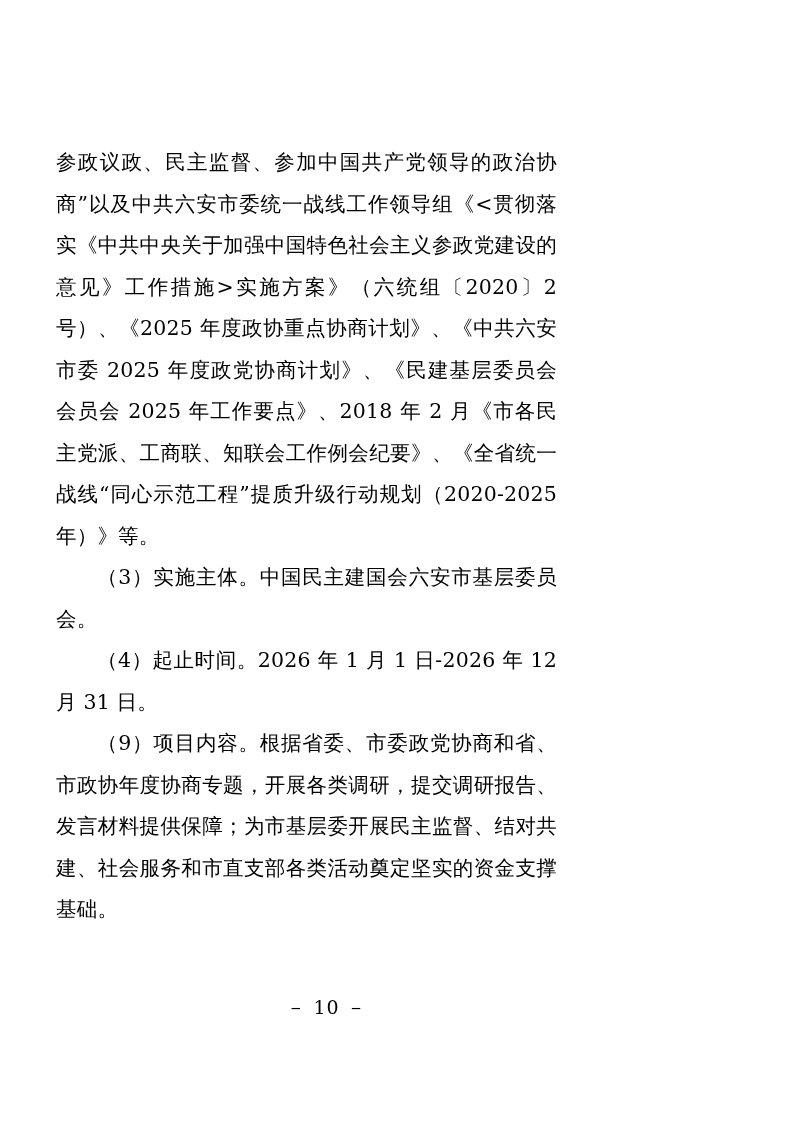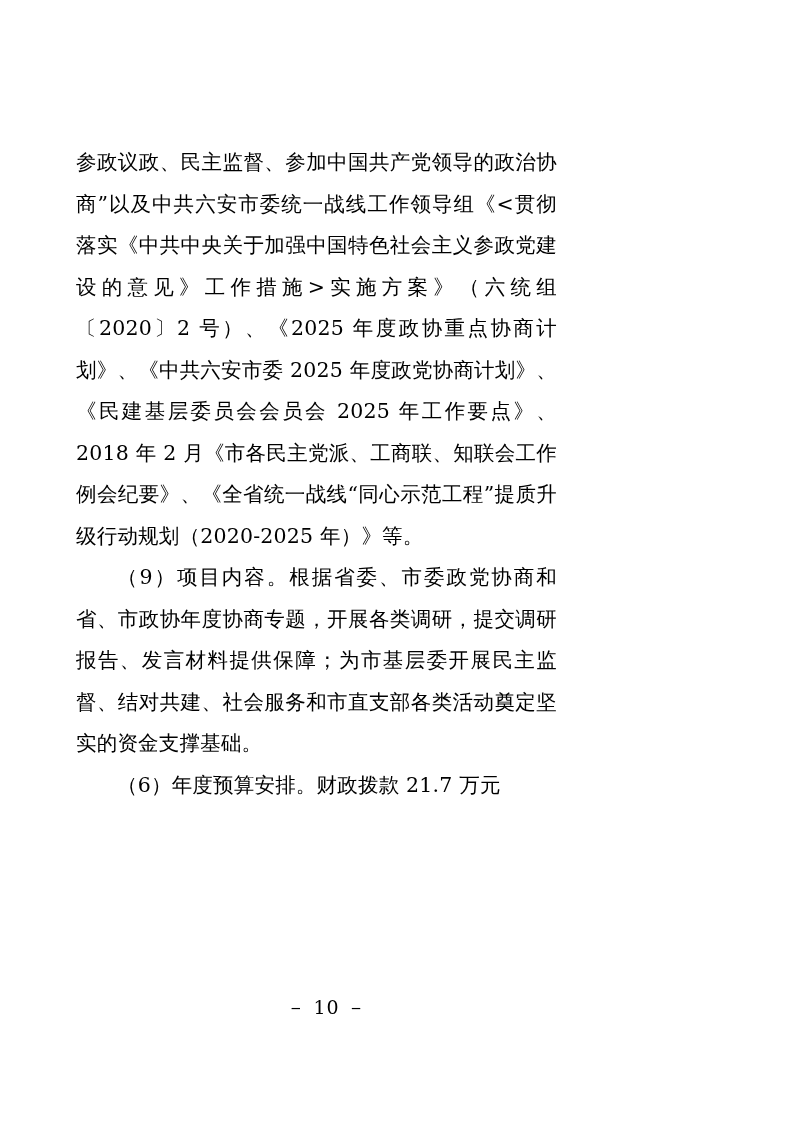--- a/index.html
+++ b/index.html
@@ -22,7 +22,7 @@
     width: 653px;
     height: 1122px;
     box-sizing: border-box;
-    padding: 142px 96px 0 76px;
+    padding: 142px 96px 0 56px;
   }
   .doc-body {
     font-size: 20.5px;

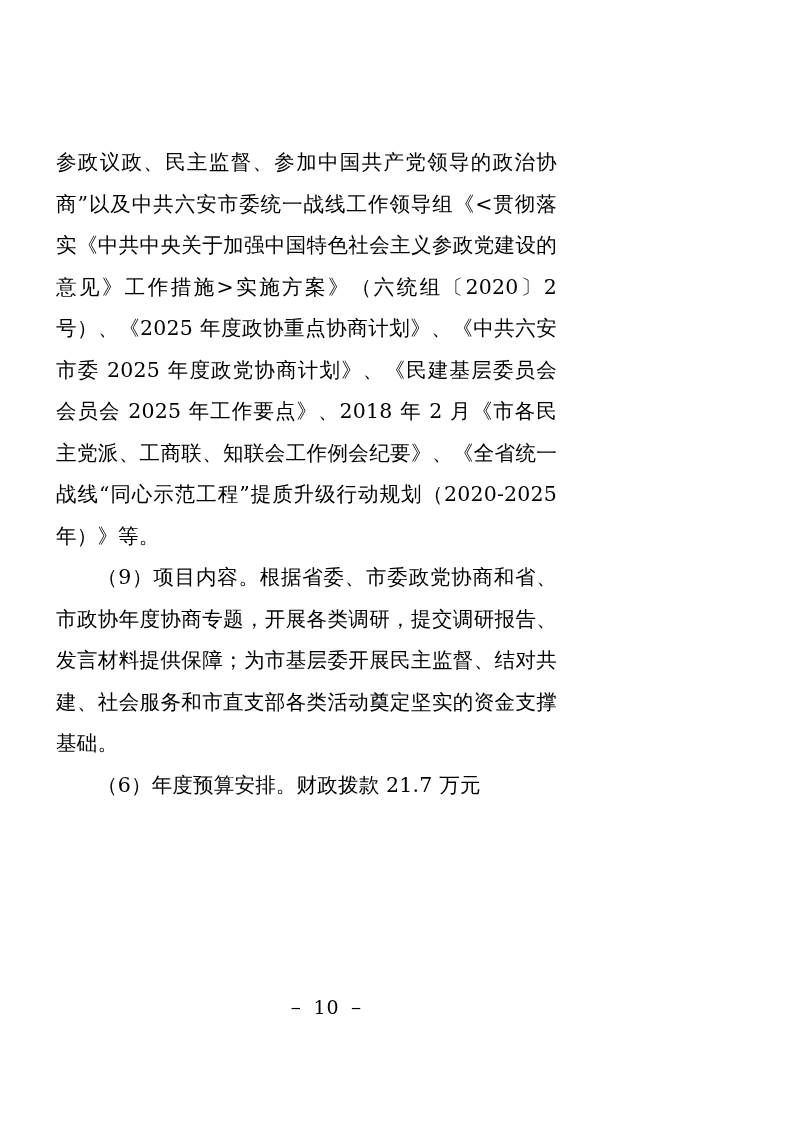--- a/index.html
+++ b/index.html
@@ -57,6 +57,7 @@
 <div class="page">
   <div class="doc-body">
     <p class="para">参政议政、民主监督、参加中国共产党领导的政治协商”以及中共六安市委统一战线工作领导组《&lt;贯彻落实《中共中央关于加强中国特色社会主义参政党建设的意见》工作措施&gt;实施方案》（六统组〔2020〕2 号）、《2025 年度政协重点协商计划》、《中共六安市委 2025 年度政党协商计划》、《民建基层委员会会员会 2025 年工作要点》、2018 年 2 月《市各民主党派、工商联、知联会工作例会纪要》、《全省统一战线“同心示范工程”提质升级行动规划（2020-2025 年）》等。</p>
+    <p class="para indent">（3）实施主体。中国民主建国会六安市基层委员会。</p>
     <p class="para indent">（9）项目内容。根据省委、市委政党协商和省、市政协年度协商专题，开展各类调研，提交调研报告、发言材料提供保障；为市基层委开展民主监督、结对共建、社会服务和市直支部各类活动奠定坚实的资金支撑基础。</p>
     <p class="para indent">（6）年度预算安排。财政拨款 21.7 万元</p>
   </div>

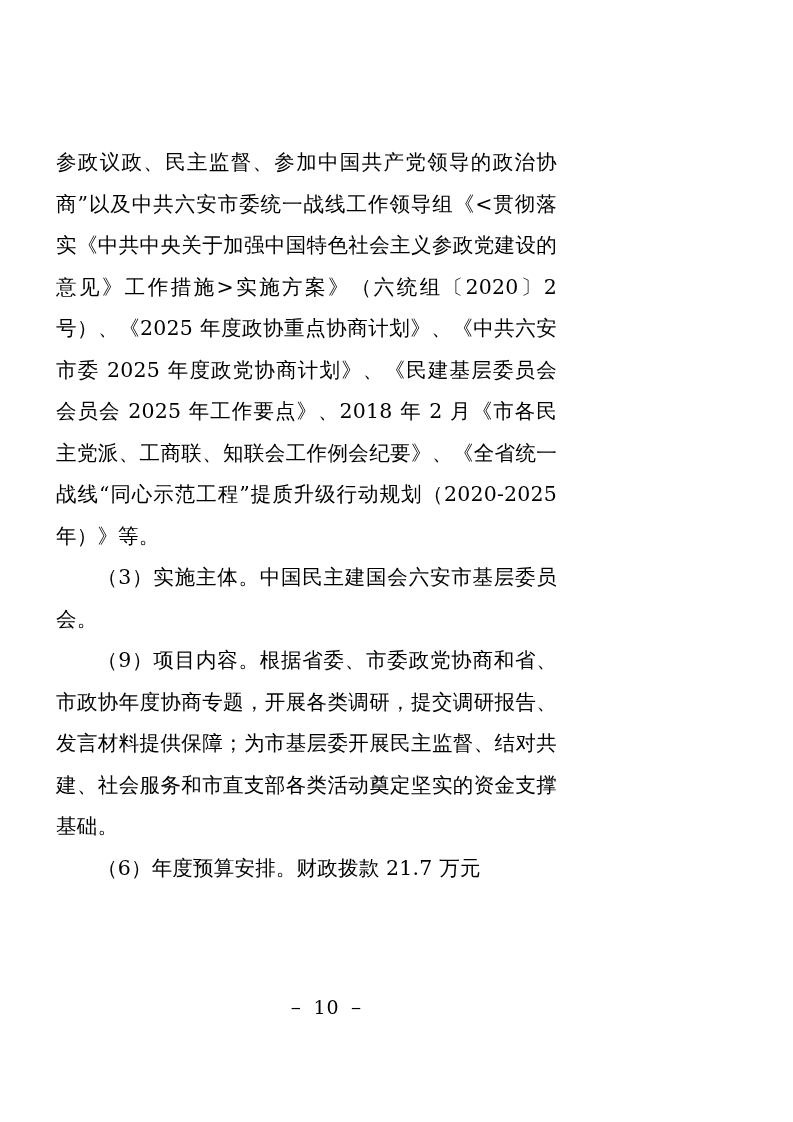--- a/index.html
+++ b/index.html
@@ -58,6 +58,7 @@
   <div class="doc-body">
     <p class="para">参政议政、民主监督、参加中国共产党领导的政治协商”以及中共六安市委统一战线工作领导组《&lt;贯彻落实《中共中央关于加强中国特色社会主义参政党建设的意见》工作措施&gt;实施方案》（六统组〔2020〕2 号）、《2025 年度政协重点协商计划》、《中共六安市委 2025 年度政党协商计划》、《民建基层委员会会员会 2025 年工作要点》、2018 年 2 月《市各民主党派、工商联、知联会工作例会纪要》、《全省统一战线“同心示范工程”提质升级行动规划（2020-2025 年）》等。</p>
     <p class="para indent">（3）实施主体。中国民主建国会六安市基层委员会。</p>
+    <p class="para indent">（4）起止时间。2026 年 1 月 1 日-2026 年 12 月 31 日。</p>
     <p class="para indent">（9）项目内容。根据省委、市委政党协商和省、市政协年度协商专题，开展各类调研，提交调研报告、发言材料提供保障；为市基层委开展民主监督、结对共建、社会服务和市直支部各类活动奠定坚实的资金支撑基础。</p>
     <p class="para indent">（6）年度预算安排。财政拨款 21.7 万元</p>
   </div>

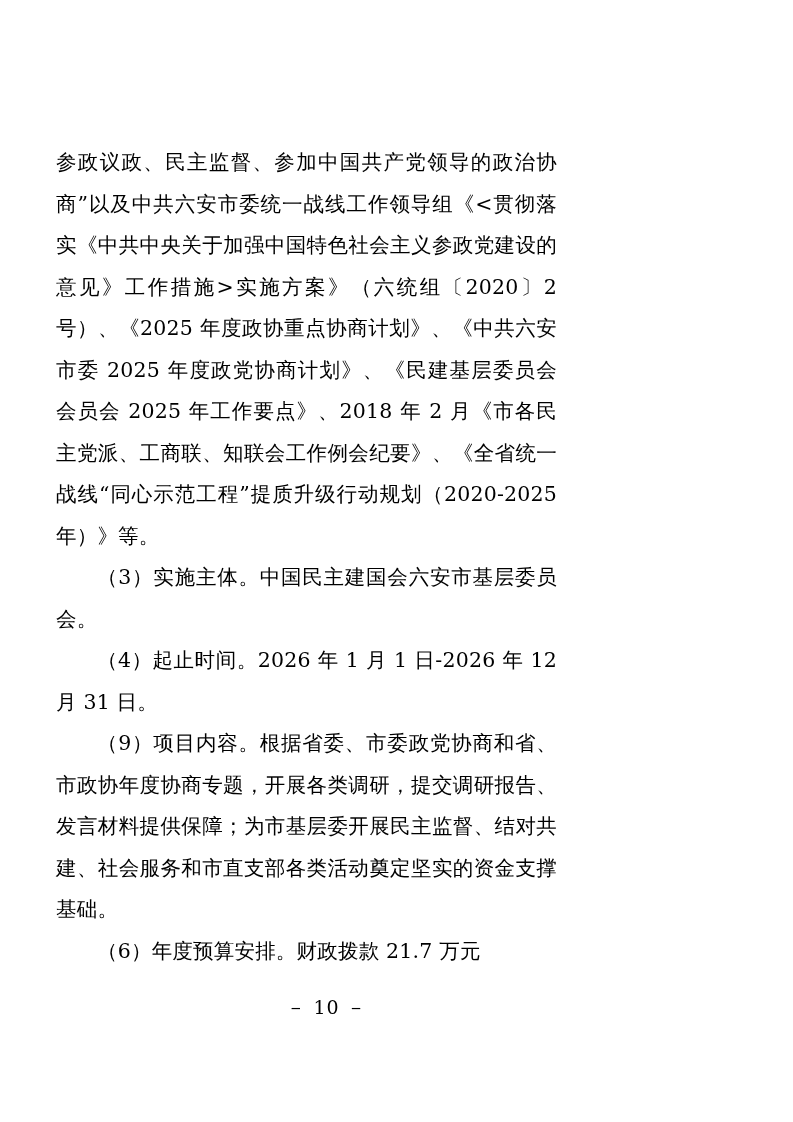--- a/index.html
+++ b/index.html
@@ -60,7 +60,6 @@
     <p class="para indent">（3）实施主体。中国民主建国会六安市基层委员会。</p>
     <p class="para indent">（4）起止时间。2026 年 1 月 1 日-2026 年 12 月 31 日。</p>
     <p class="para indent">（9）项目内容。根据省委、市委政党协商和省、市政协年度协商专题，开展各类调研，提交调研报告、发言材料提供保障；为市基层委开展民主监督、结对共建、社会服务和市直支部各类活动奠定坚实的资金支撑基础。</p>
-    <p class="para indent">（6）年度预算安排。财政拨款 21.7 万元</p>
   </div>
   <div class="page-number">－ 10 －</div>
 </div>

